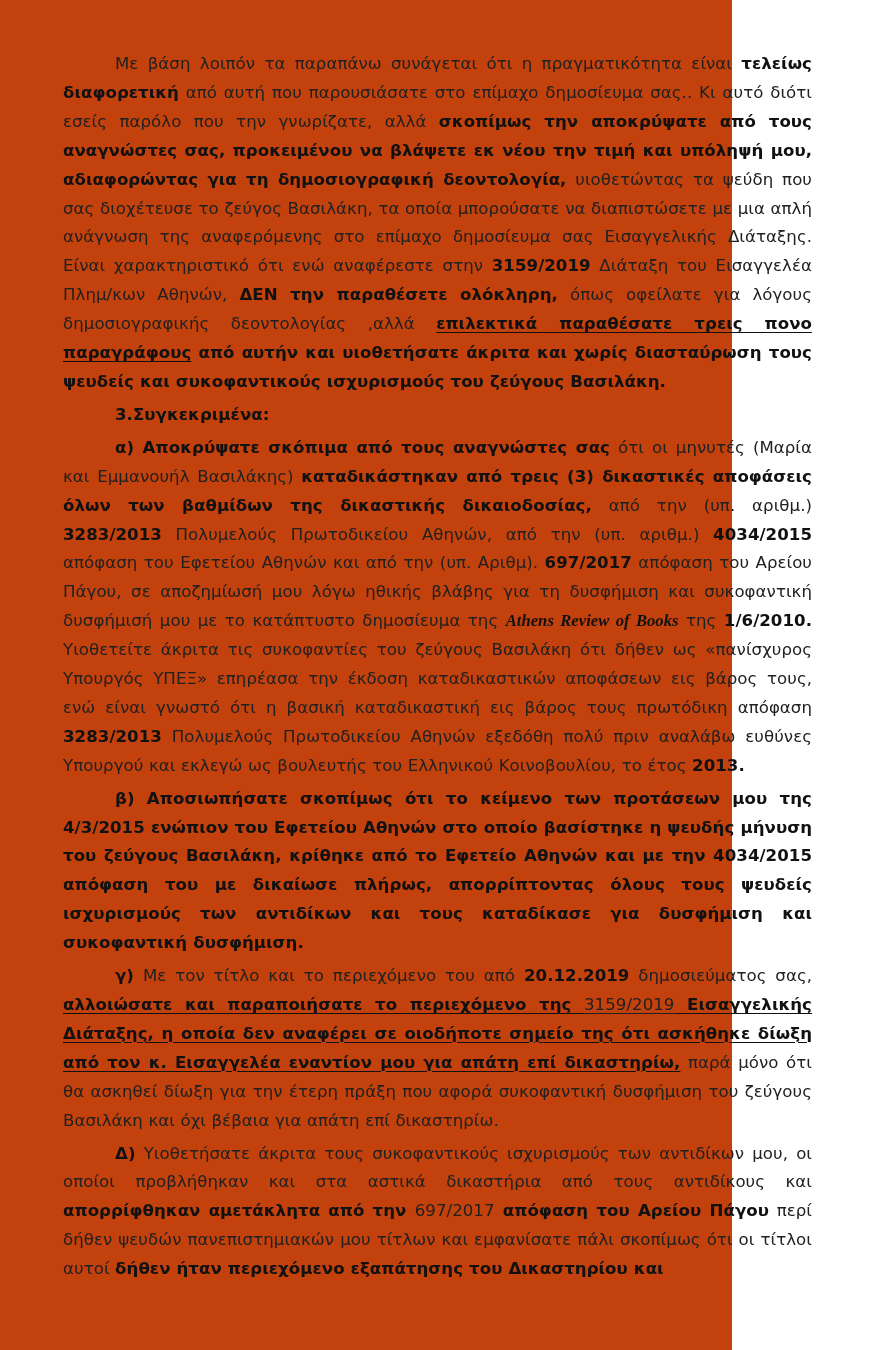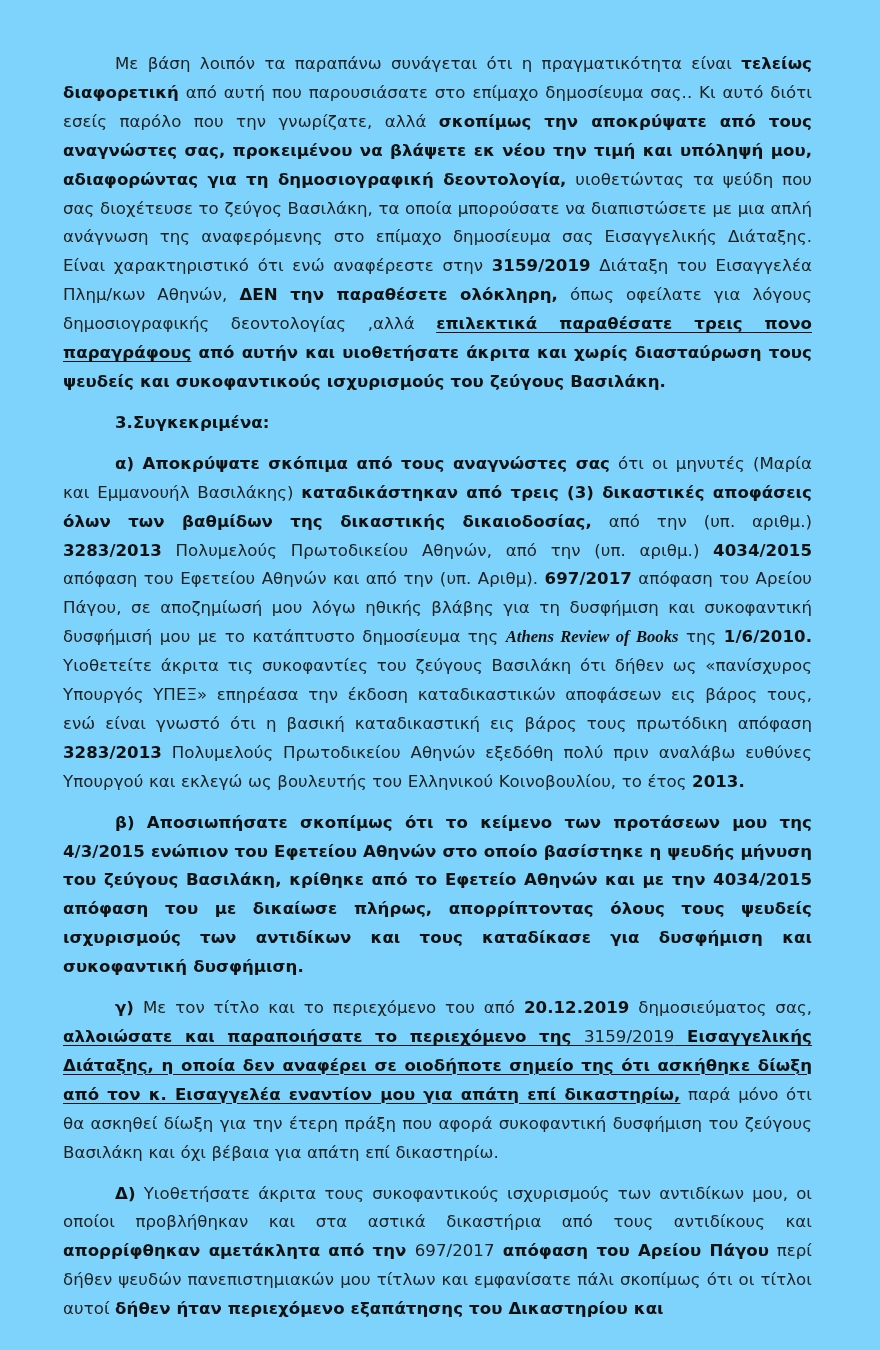--- a/index.html
+++ b/index.html
@@ -17,9 +17,9 @@
 
   #page {
     position: relative;
-    width: 880px;
+    width: 732px;
     height: 1350px;
-    background: #7dd3fc;
+    background: #c2410c;
     box-sizing: border-box;
     padding: 50px 68px 16px 63px;
   }

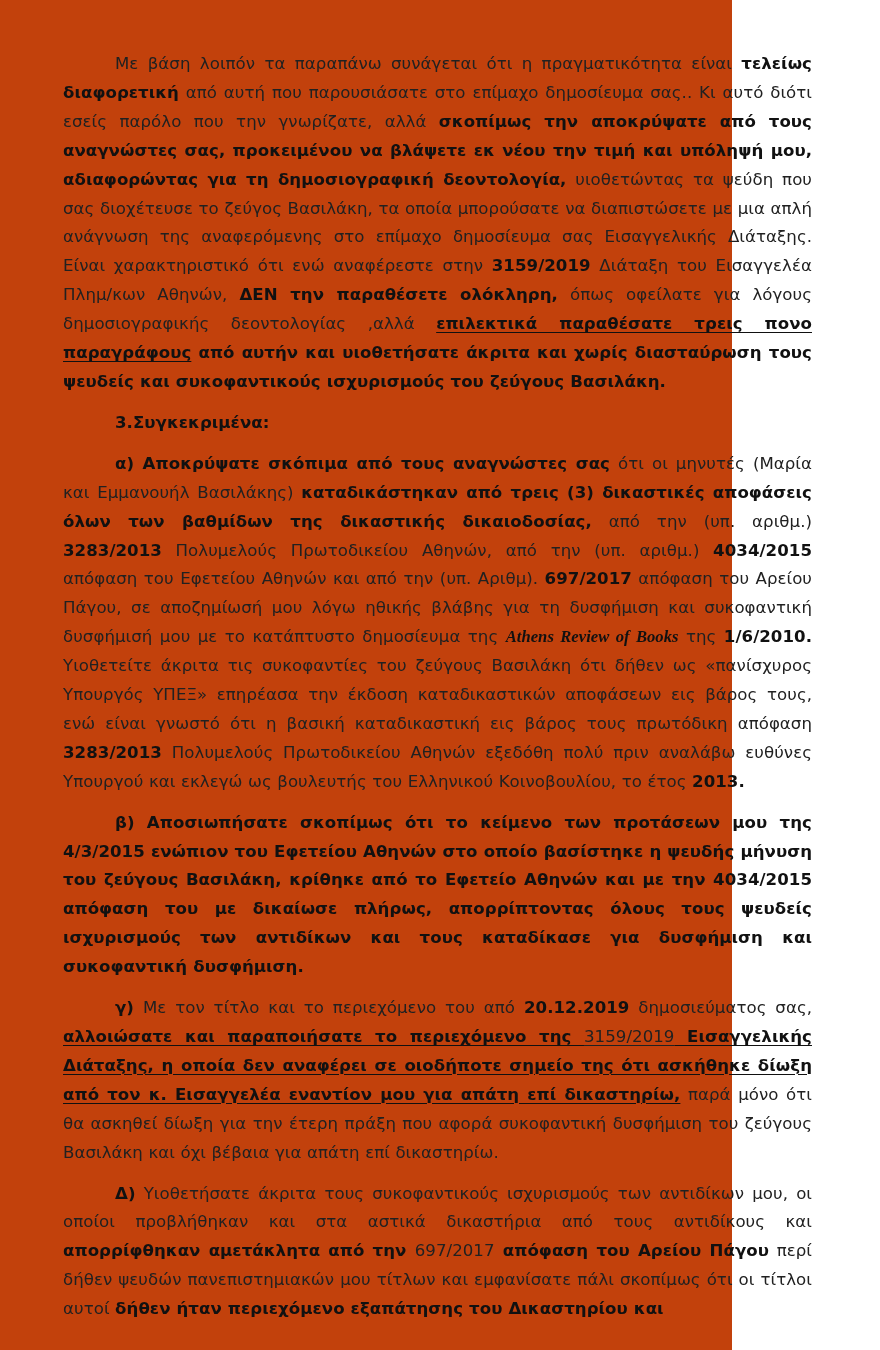--- a/index.html
+++ b/index.html
@@ -42,7 +42,7 @@
   }
 
   p.para + p.para {
-    margin-top: 12px;
+    margin-top: 4px;
   }
 
   p.indent {

